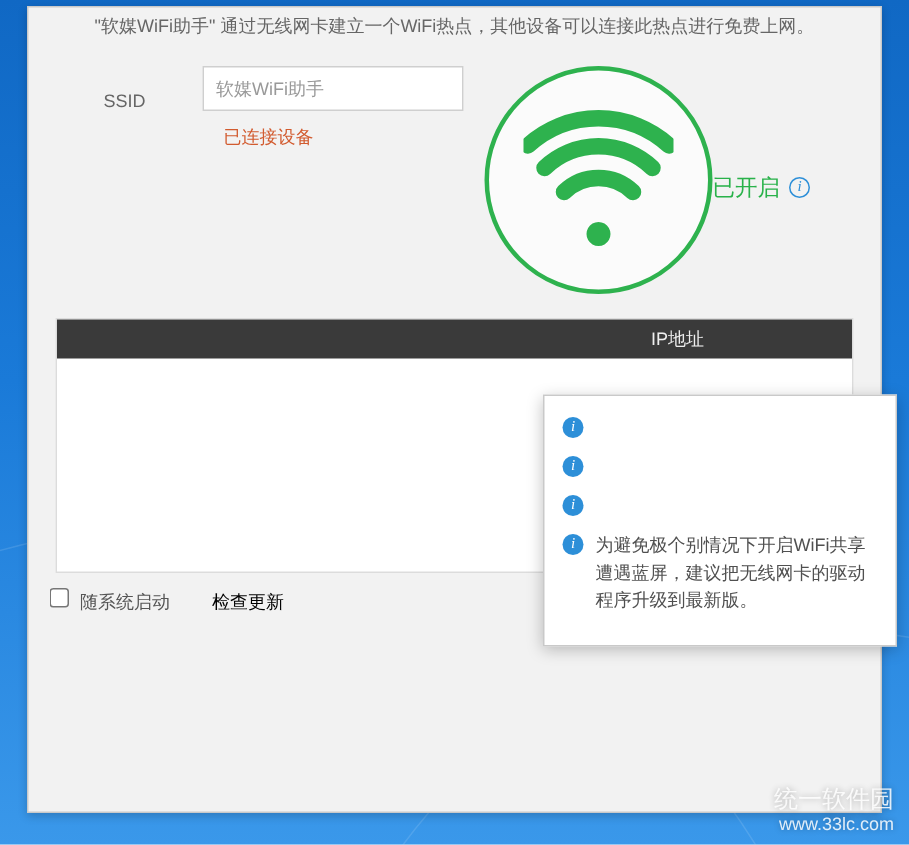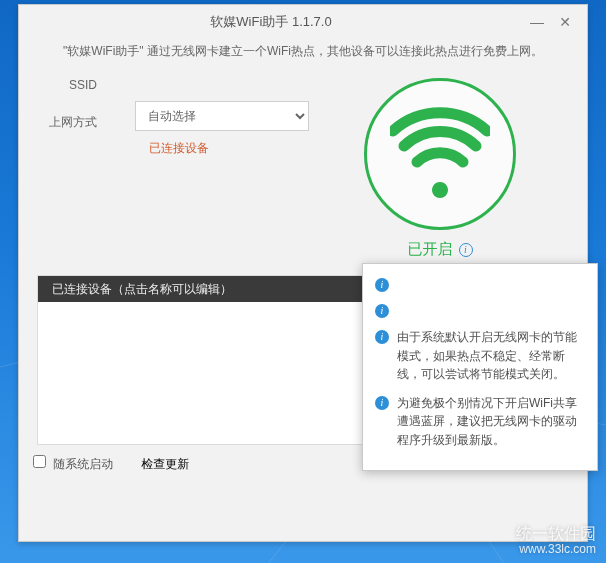--- a/index.html
+++ b/index.html
@@ -186,11 +186,6 @@
 <div class="bg-arcs"></div>
 
 <div class="window">
-  <div class="titlebar">
-    <div class="title">软媒WiFi助手 1.1.7.0</div>
-    <div class="winbtn">—</div>
-    <div class="winbtn">✕</div>
-  </div>
 
   <div class="desc">"软媒WiFi助手" 通过无线网卡建立一个WiFi热点，其他设备可以连接此热点进行免费上网。</div>
 

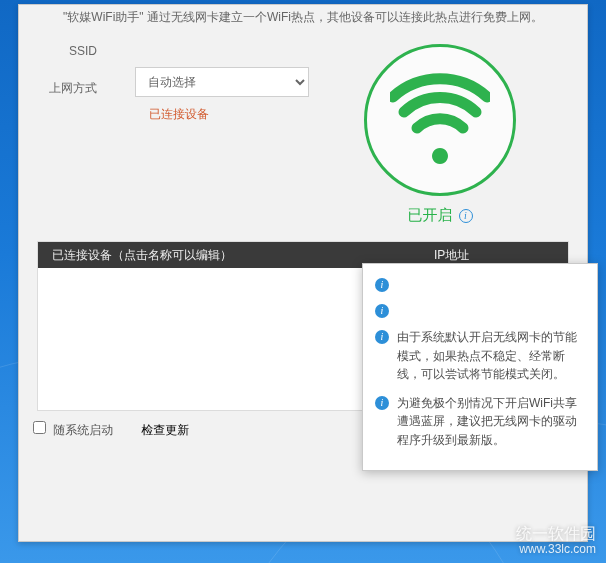--- a/index.html
+++ b/index.html
@@ -193,6 +193,7 @@
     <div class="form-col">
       <div class="row">
         <label>SSID</label>
+        <input type="text" value="软媒WiFi助手" style="">
       </div>
       <div class="row">
         <label>上网方式</label>

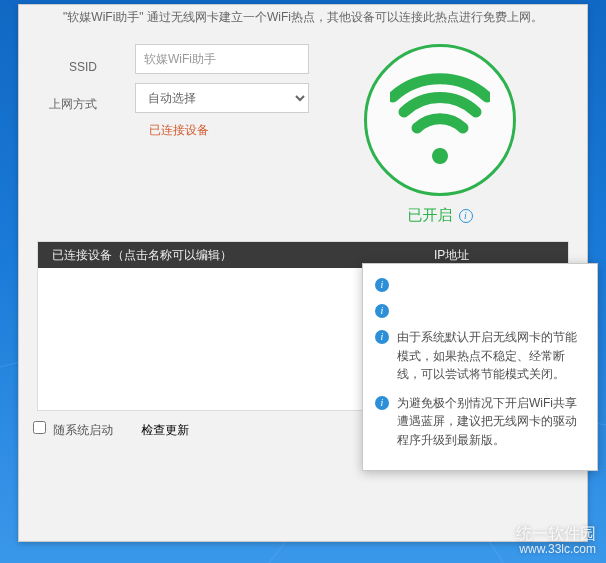--- a/index.html
+++ b/index.html
@@ -195,12 +195,6 @@
         <label>SSID</label>
         <input type="text" value="软媒WiFi助手" style="">
       </div>
-      <div class="row">
-        <label>上网方式</label>
-        <select>
-          <option>自动选择</option>
-        </select>
-      </div>
       <div class="row restart-row">
         <span class="restart">已连接设备</span>
       </div>

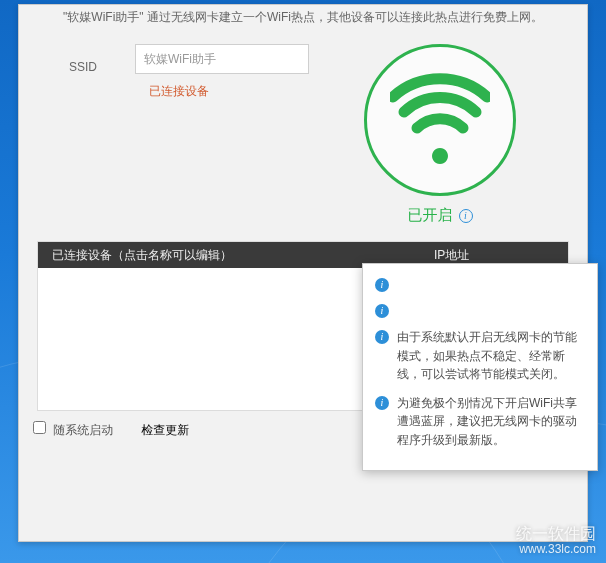--- a/index.html
+++ b/index.html
@@ -93,7 +93,6 @@
   .wifi-col {
     flex: 1;
     display: flex;
-    flex-direction: column;
     align-items: center;
     padding-top: 0;
   }

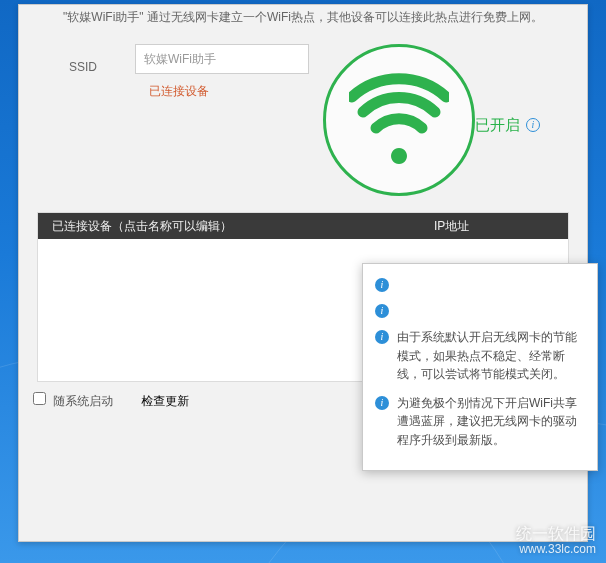--- a/index.html
+++ b/index.html
@@ -217,7 +217,6 @@
 
   <div class="devices-section">
     <div class="devices-header">
-      <span>已连接设备（点击名称可以编辑）</span>
       <span class="col-ip">IP地址</span>
     </div>
   </div>

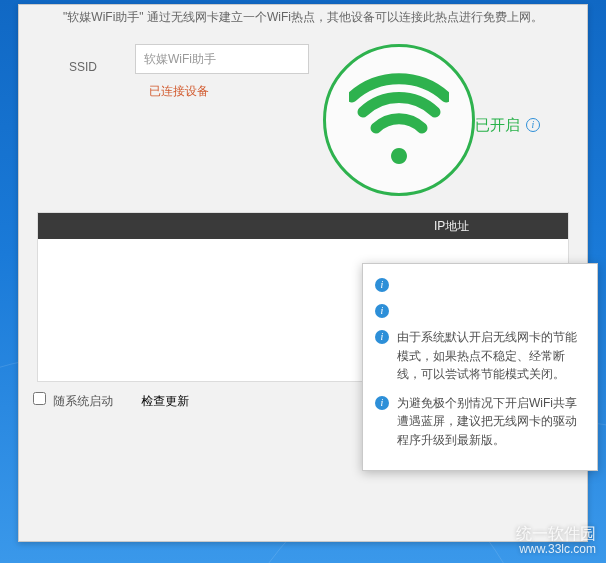--- a/index.html
+++ b/index.html
@@ -240,7 +240,6 @@
     </li>
     <li>
       <span class="bullet">i</span>
-      <span>由于系统默认开启无线网卡的节能模式，如果热点不稳定、经常断线，可以尝试将节能模式关闭。</span>
     </li>
     <li>
       <span class="bullet">i</span>

